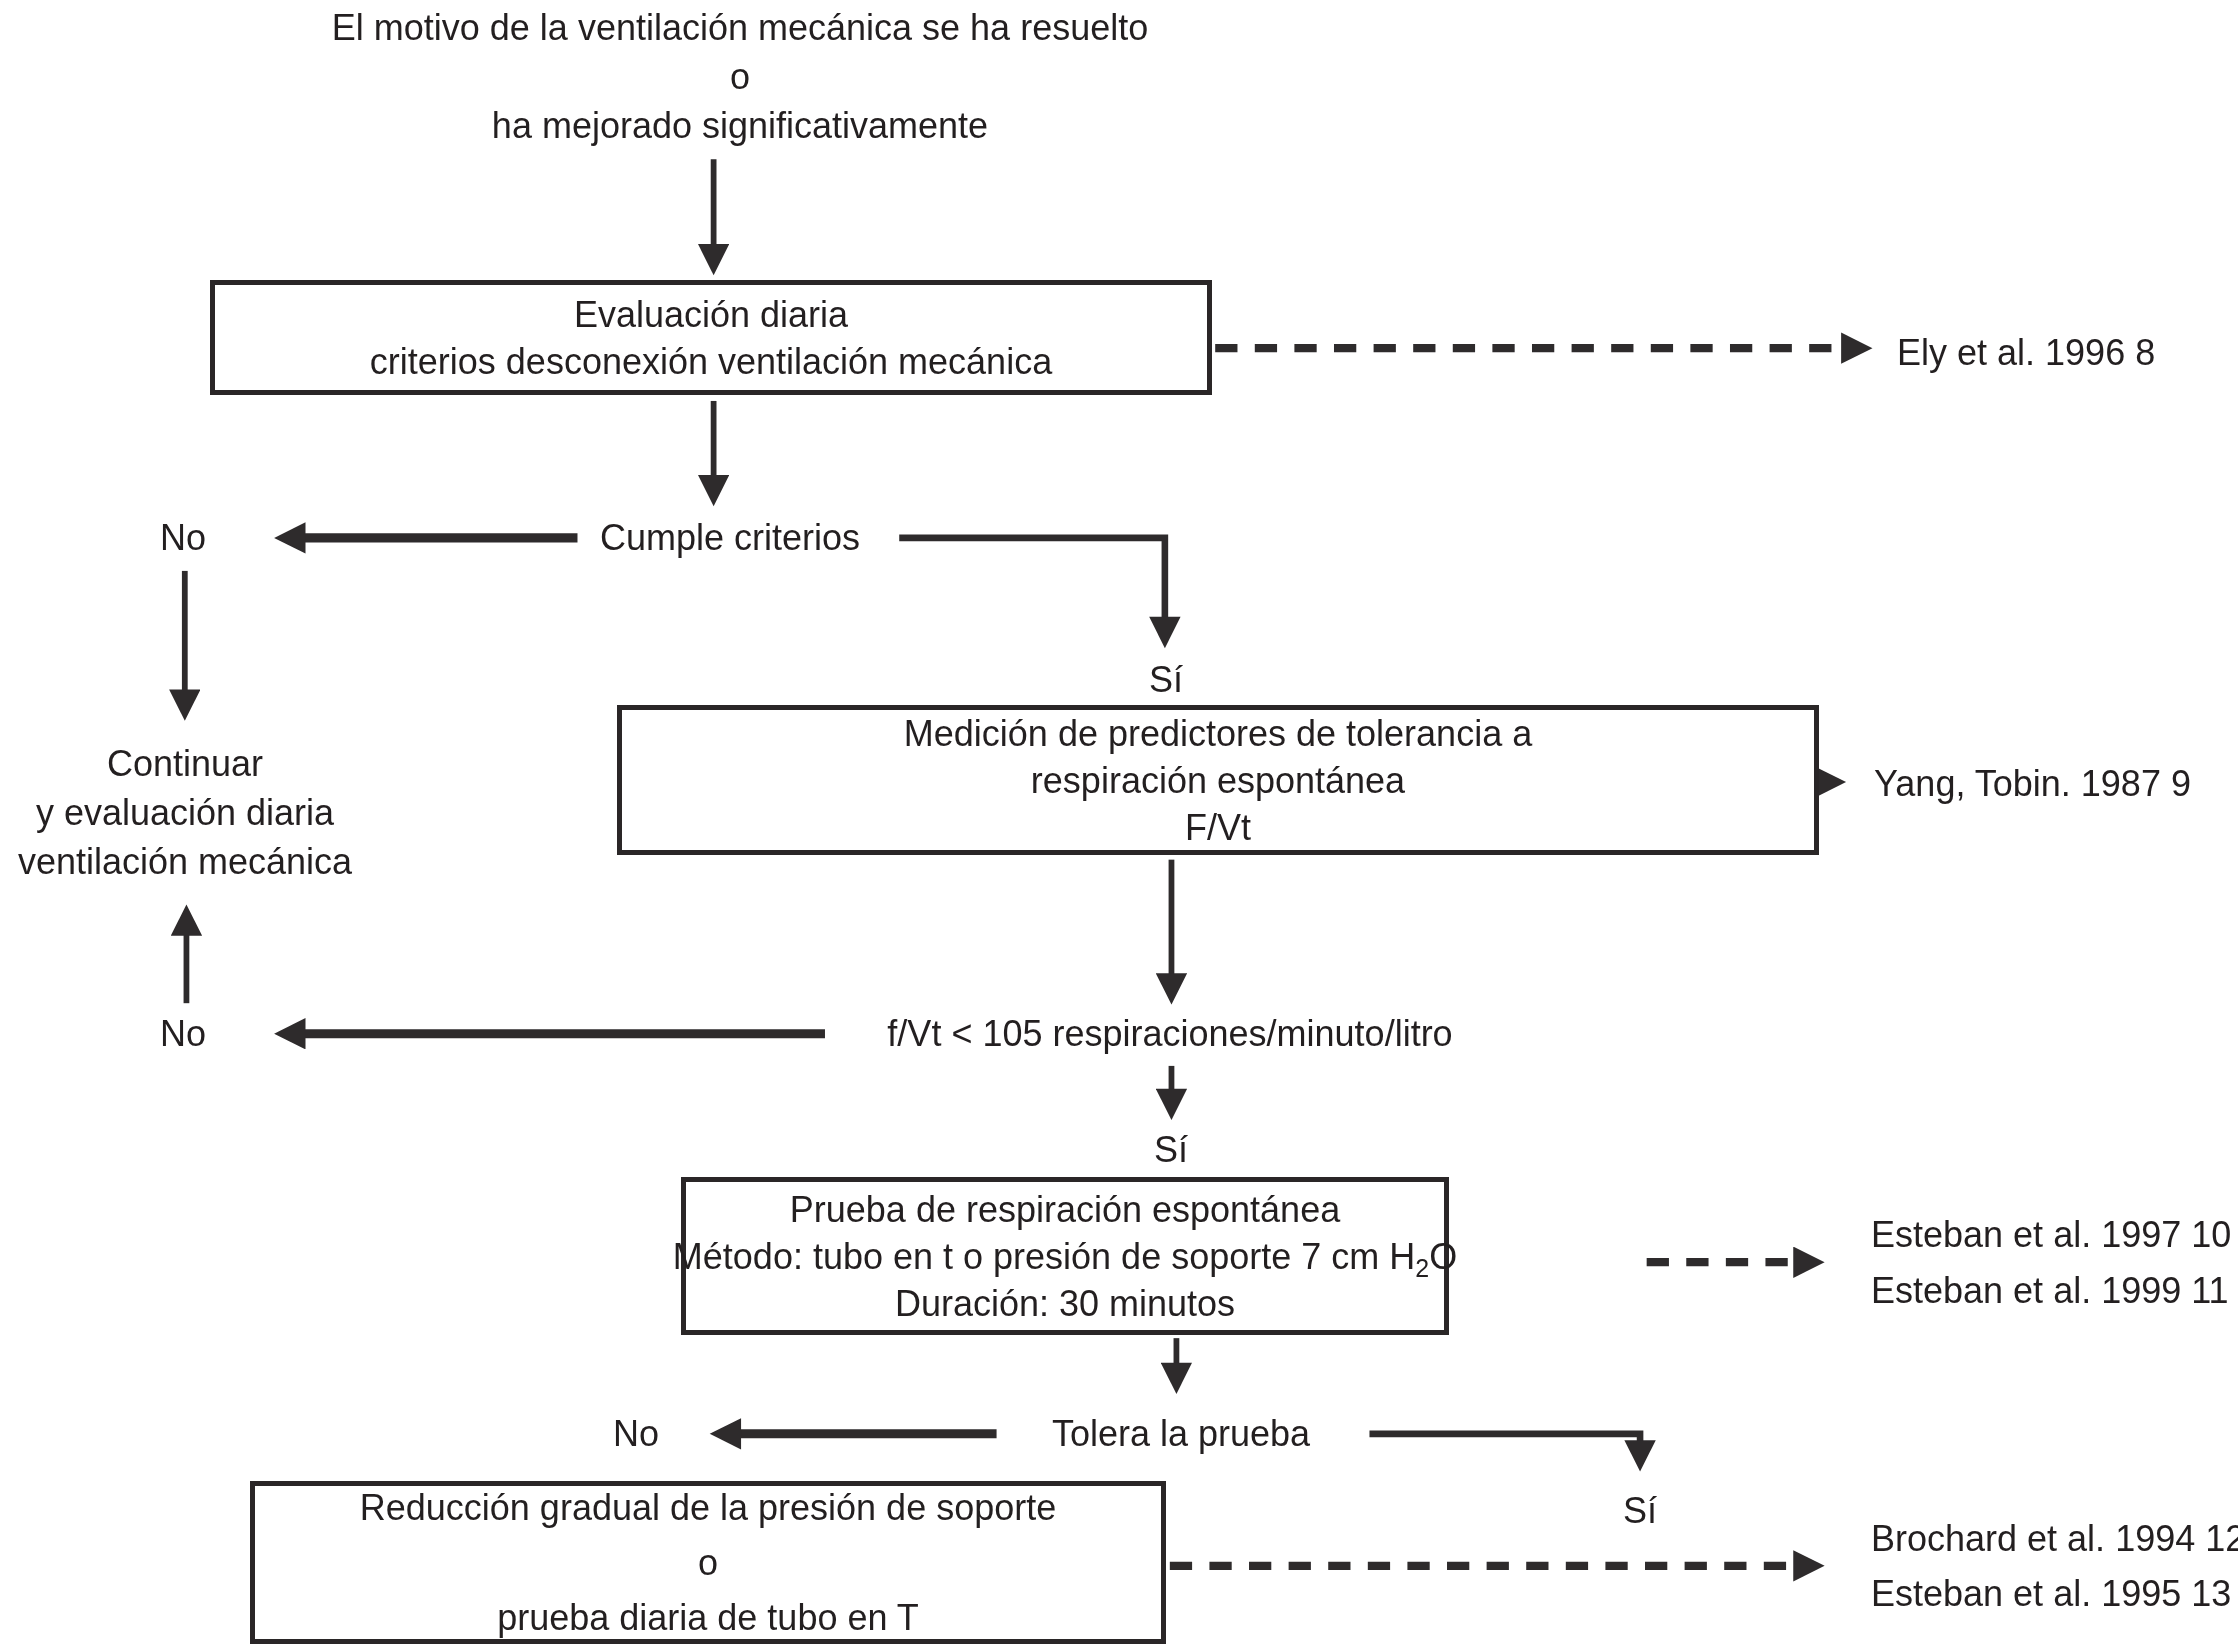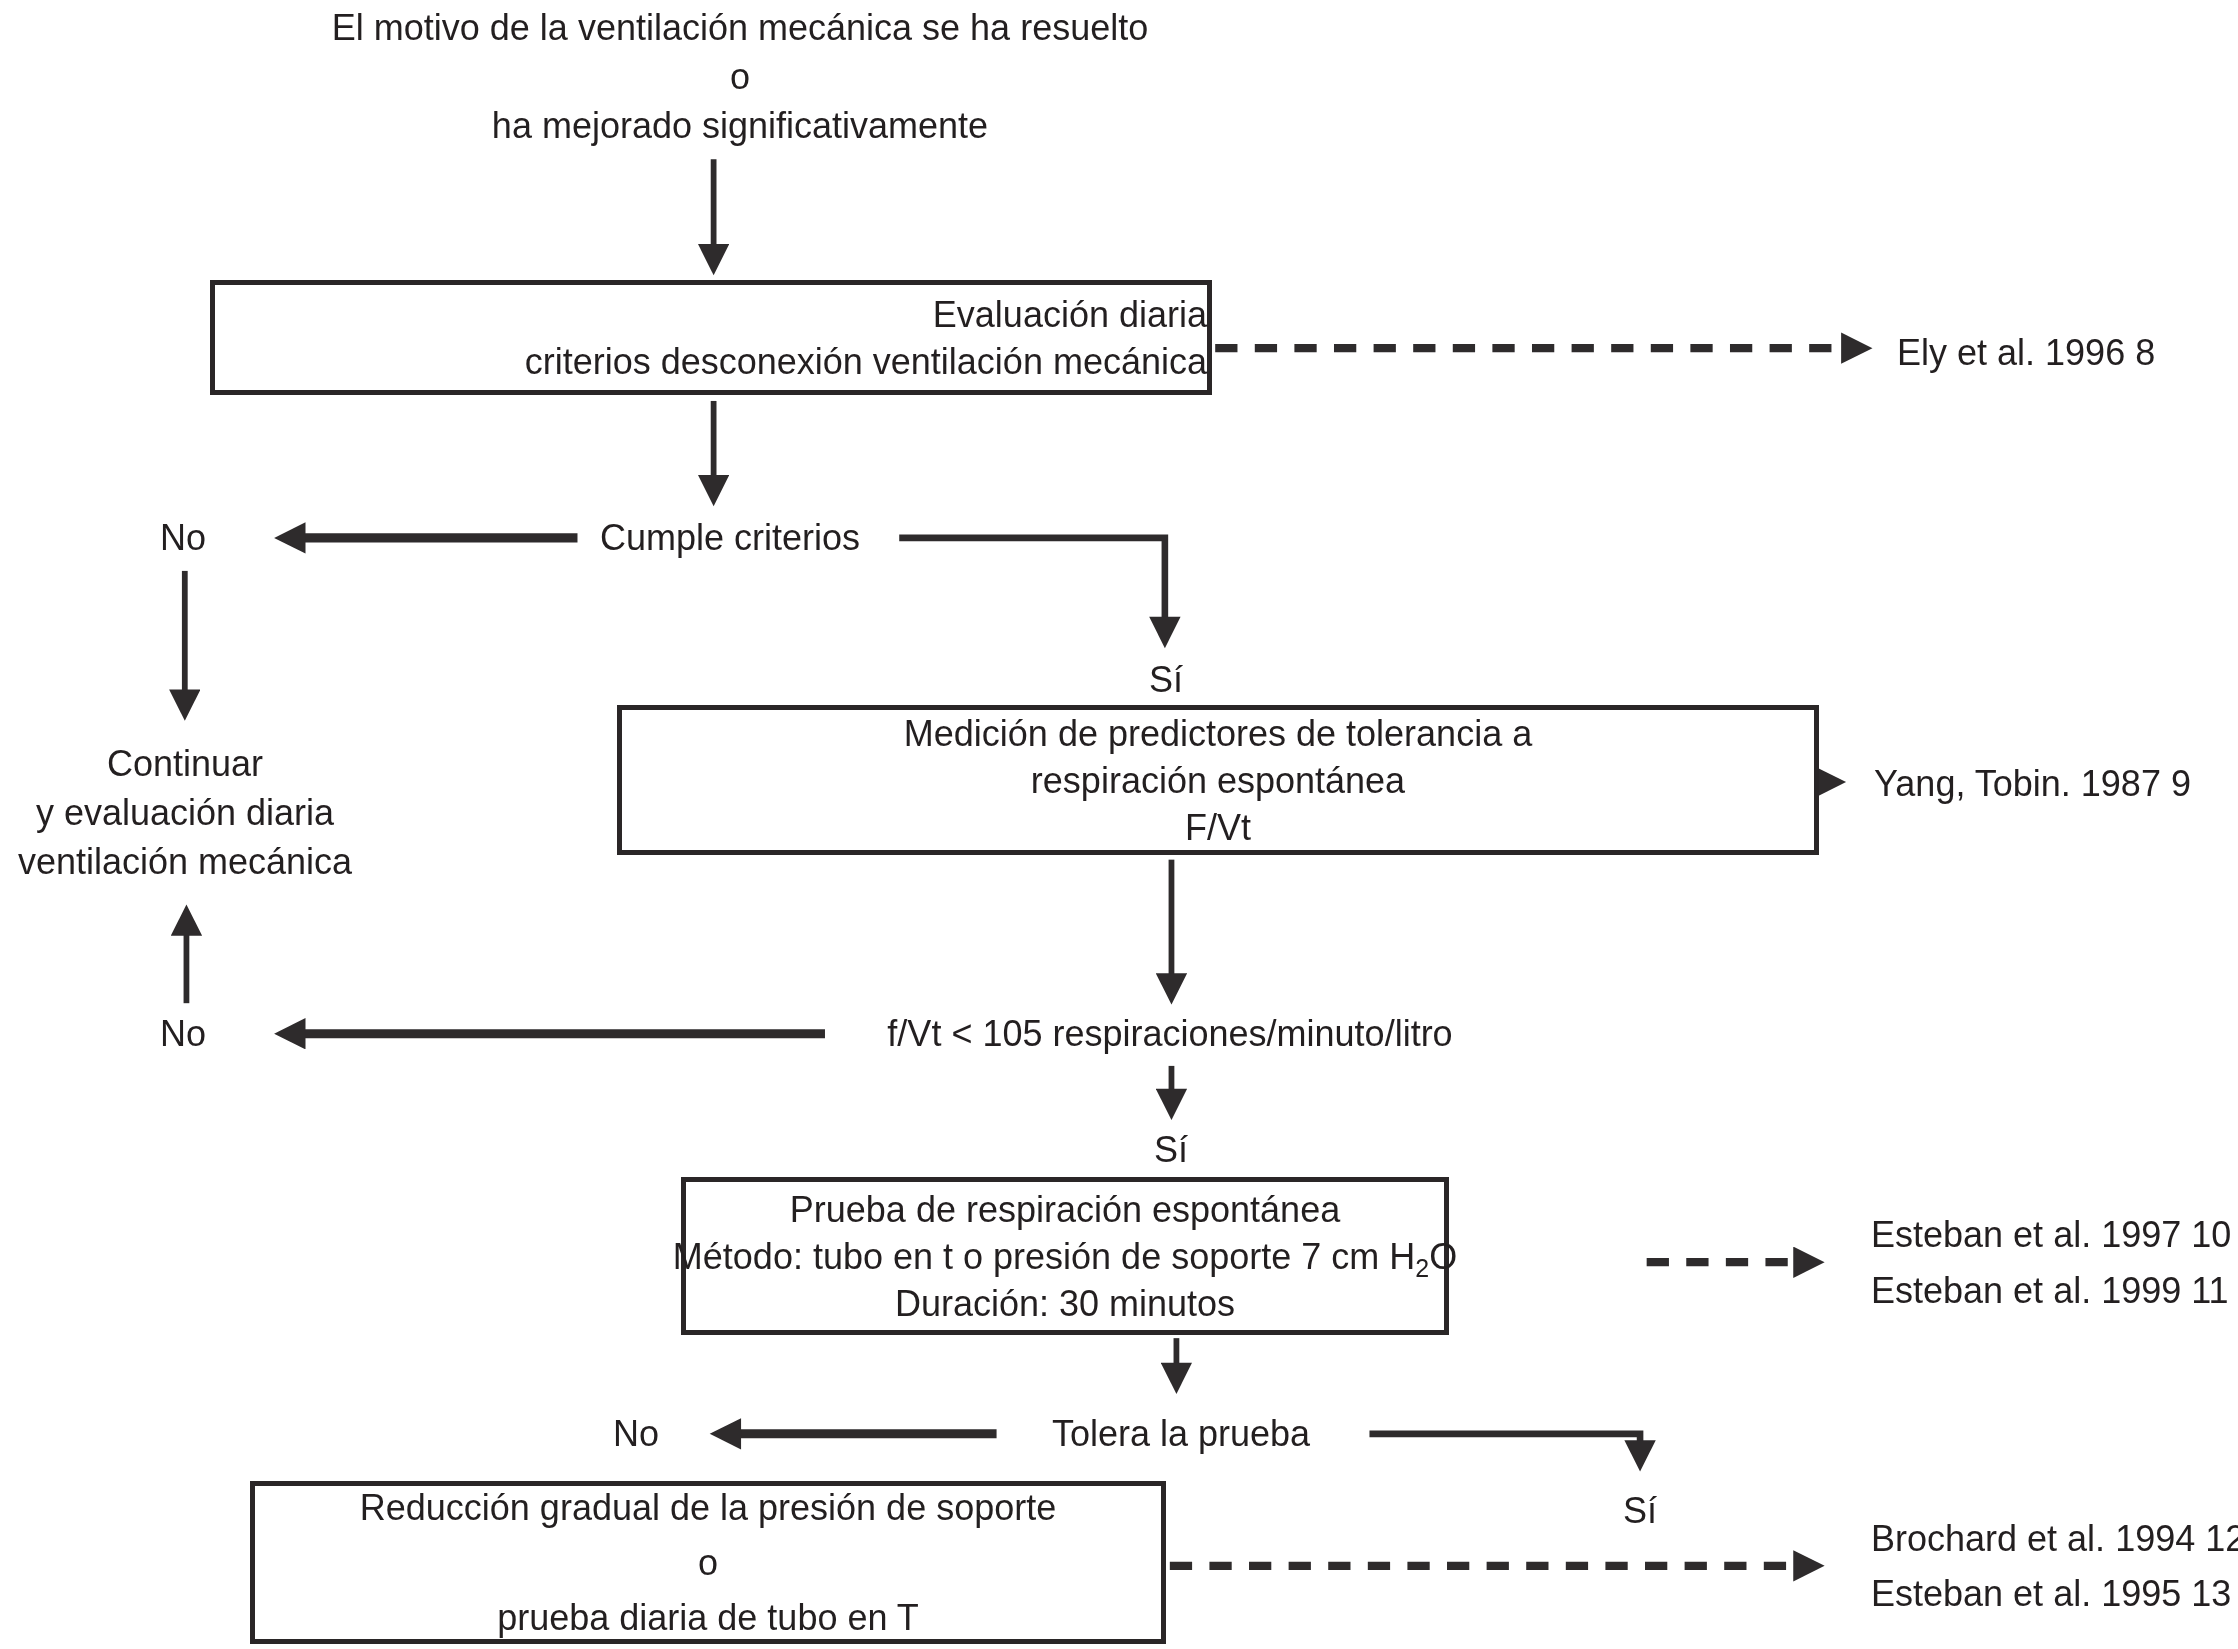--- a/index.html
+++ b/index.html
@@ -97,7 +97,7 @@
     <div>ha mejorado significativamente</div>
   </div>
 
-  <div class="box" style="left:210px; top:280px; width:1002px; height:115px;align-items:flex-end;">
+  <div class="box" style="left:210px; top:280px; width:1002px; height:115px;">
     <div>Evaluación diaria</div>
     <div>criterios desconexión ventilación mecánica</div>
   </div>

